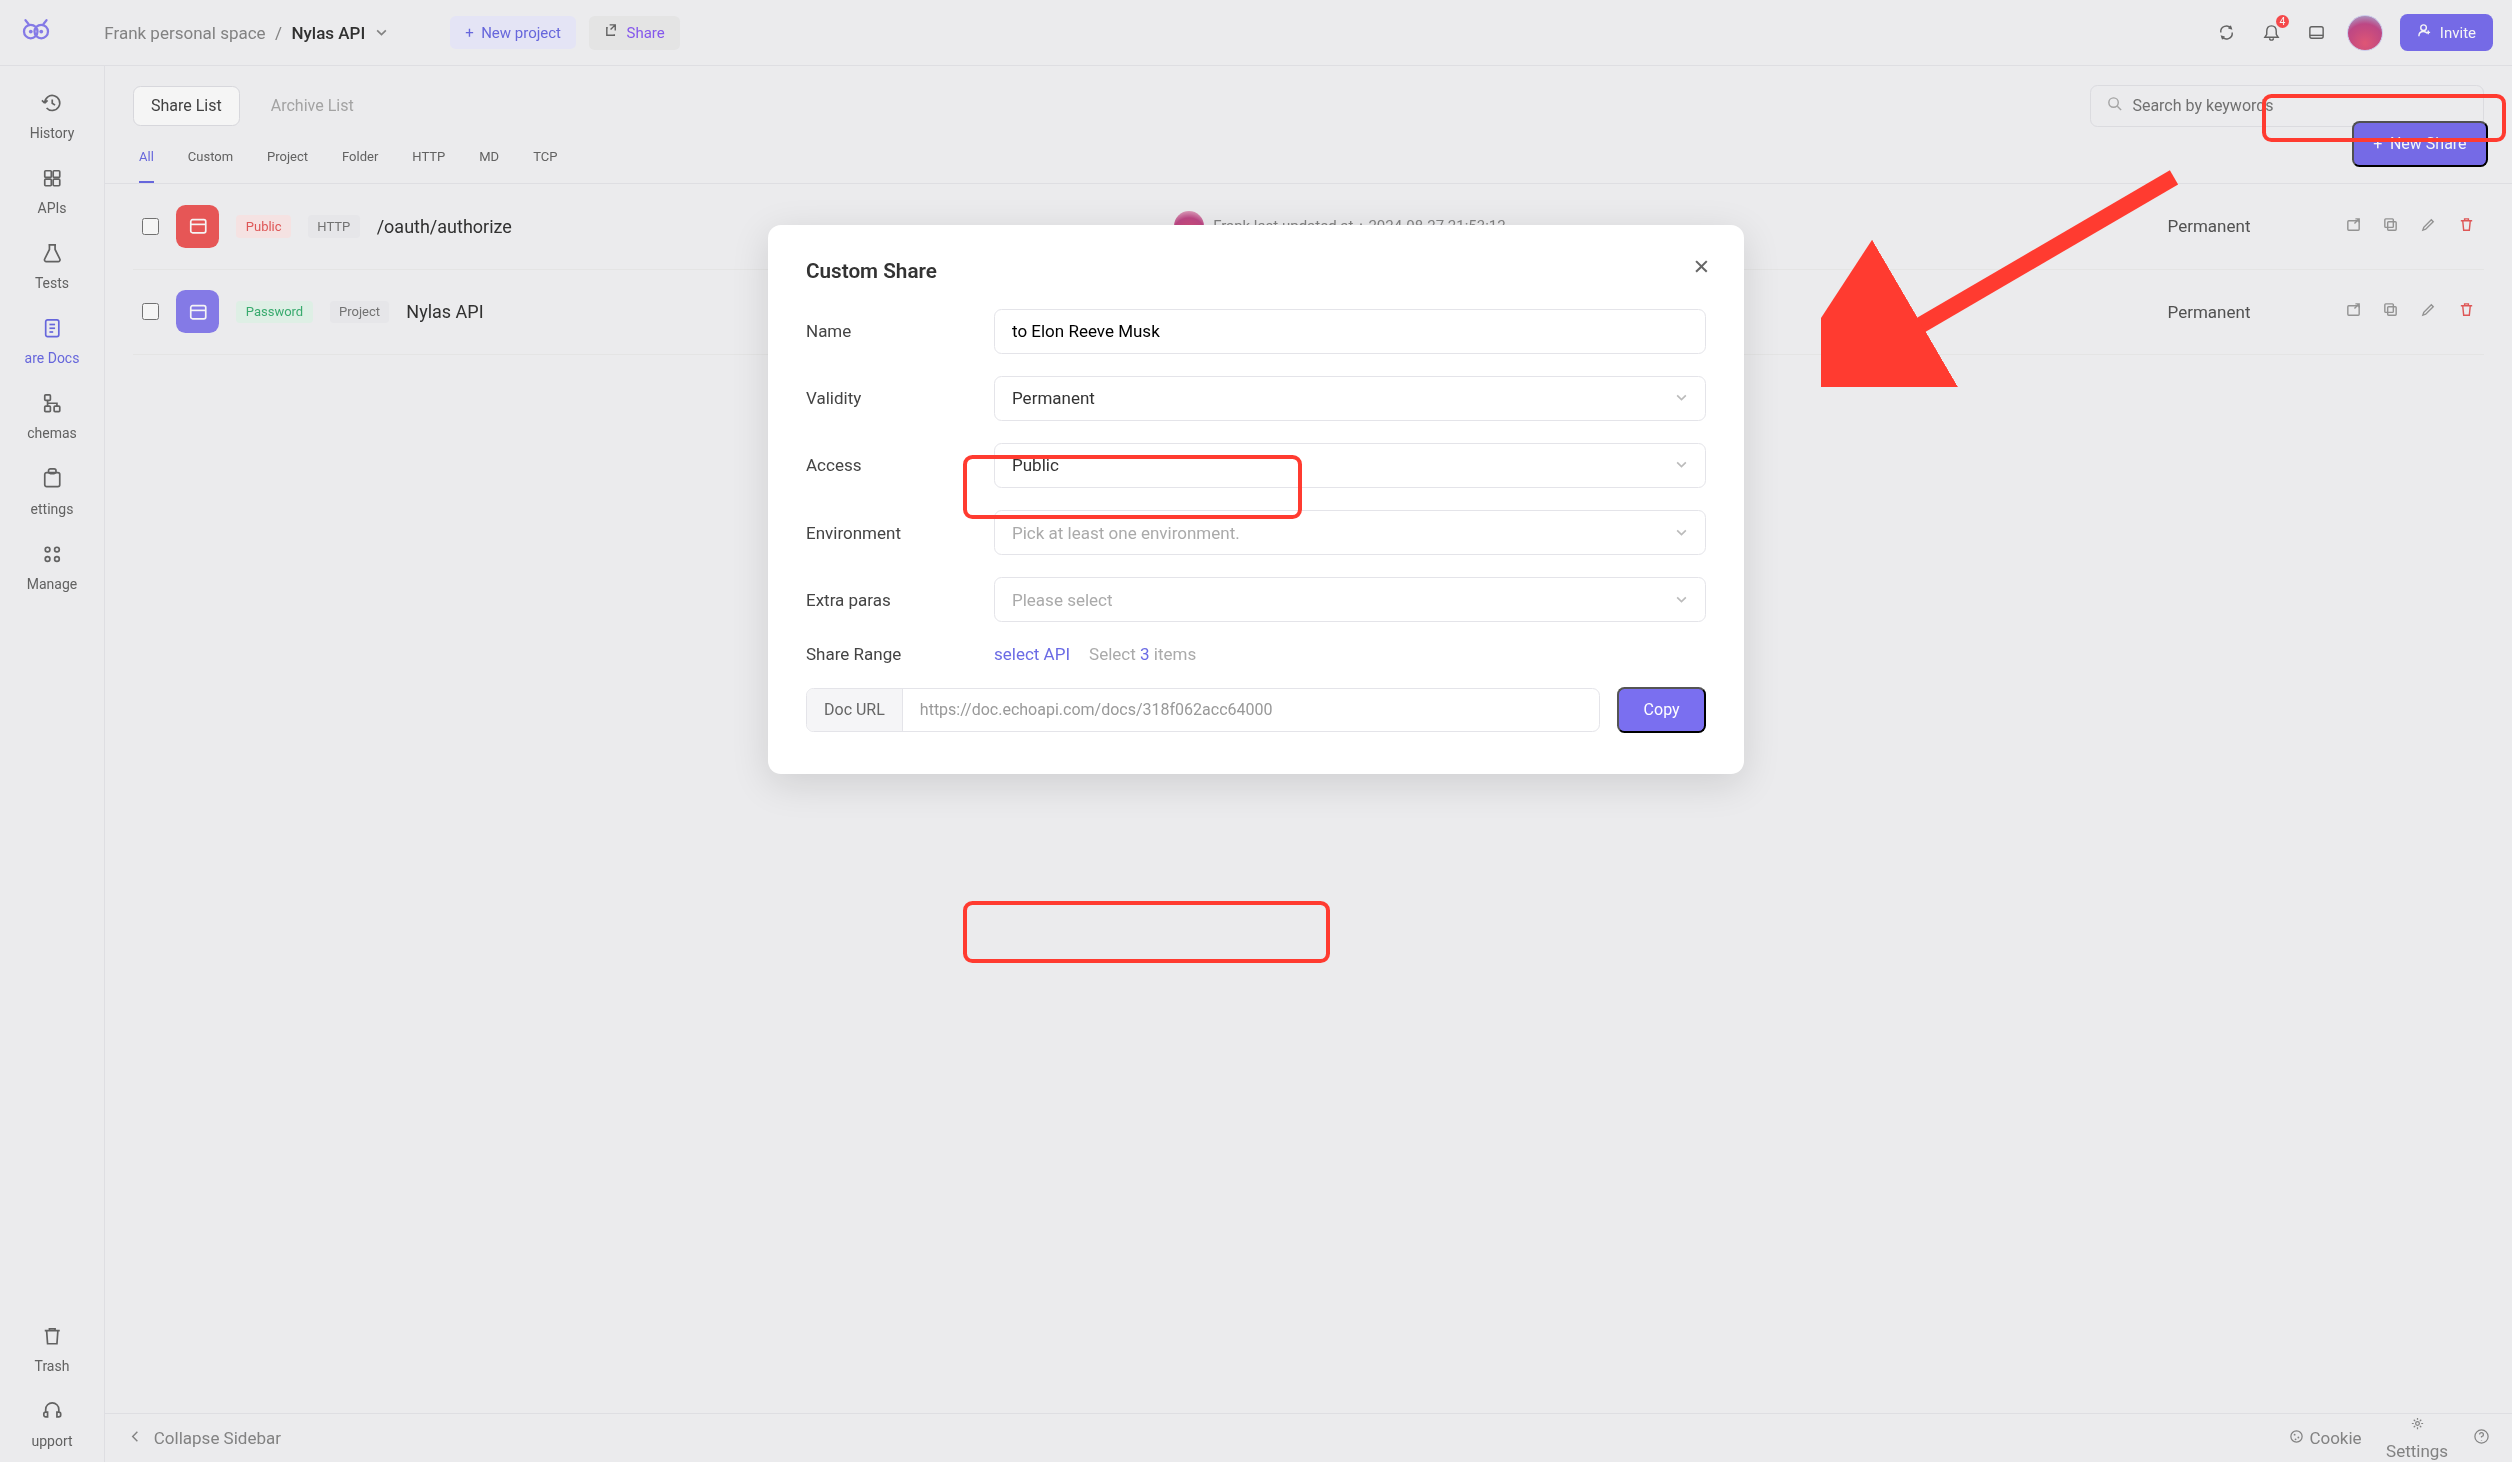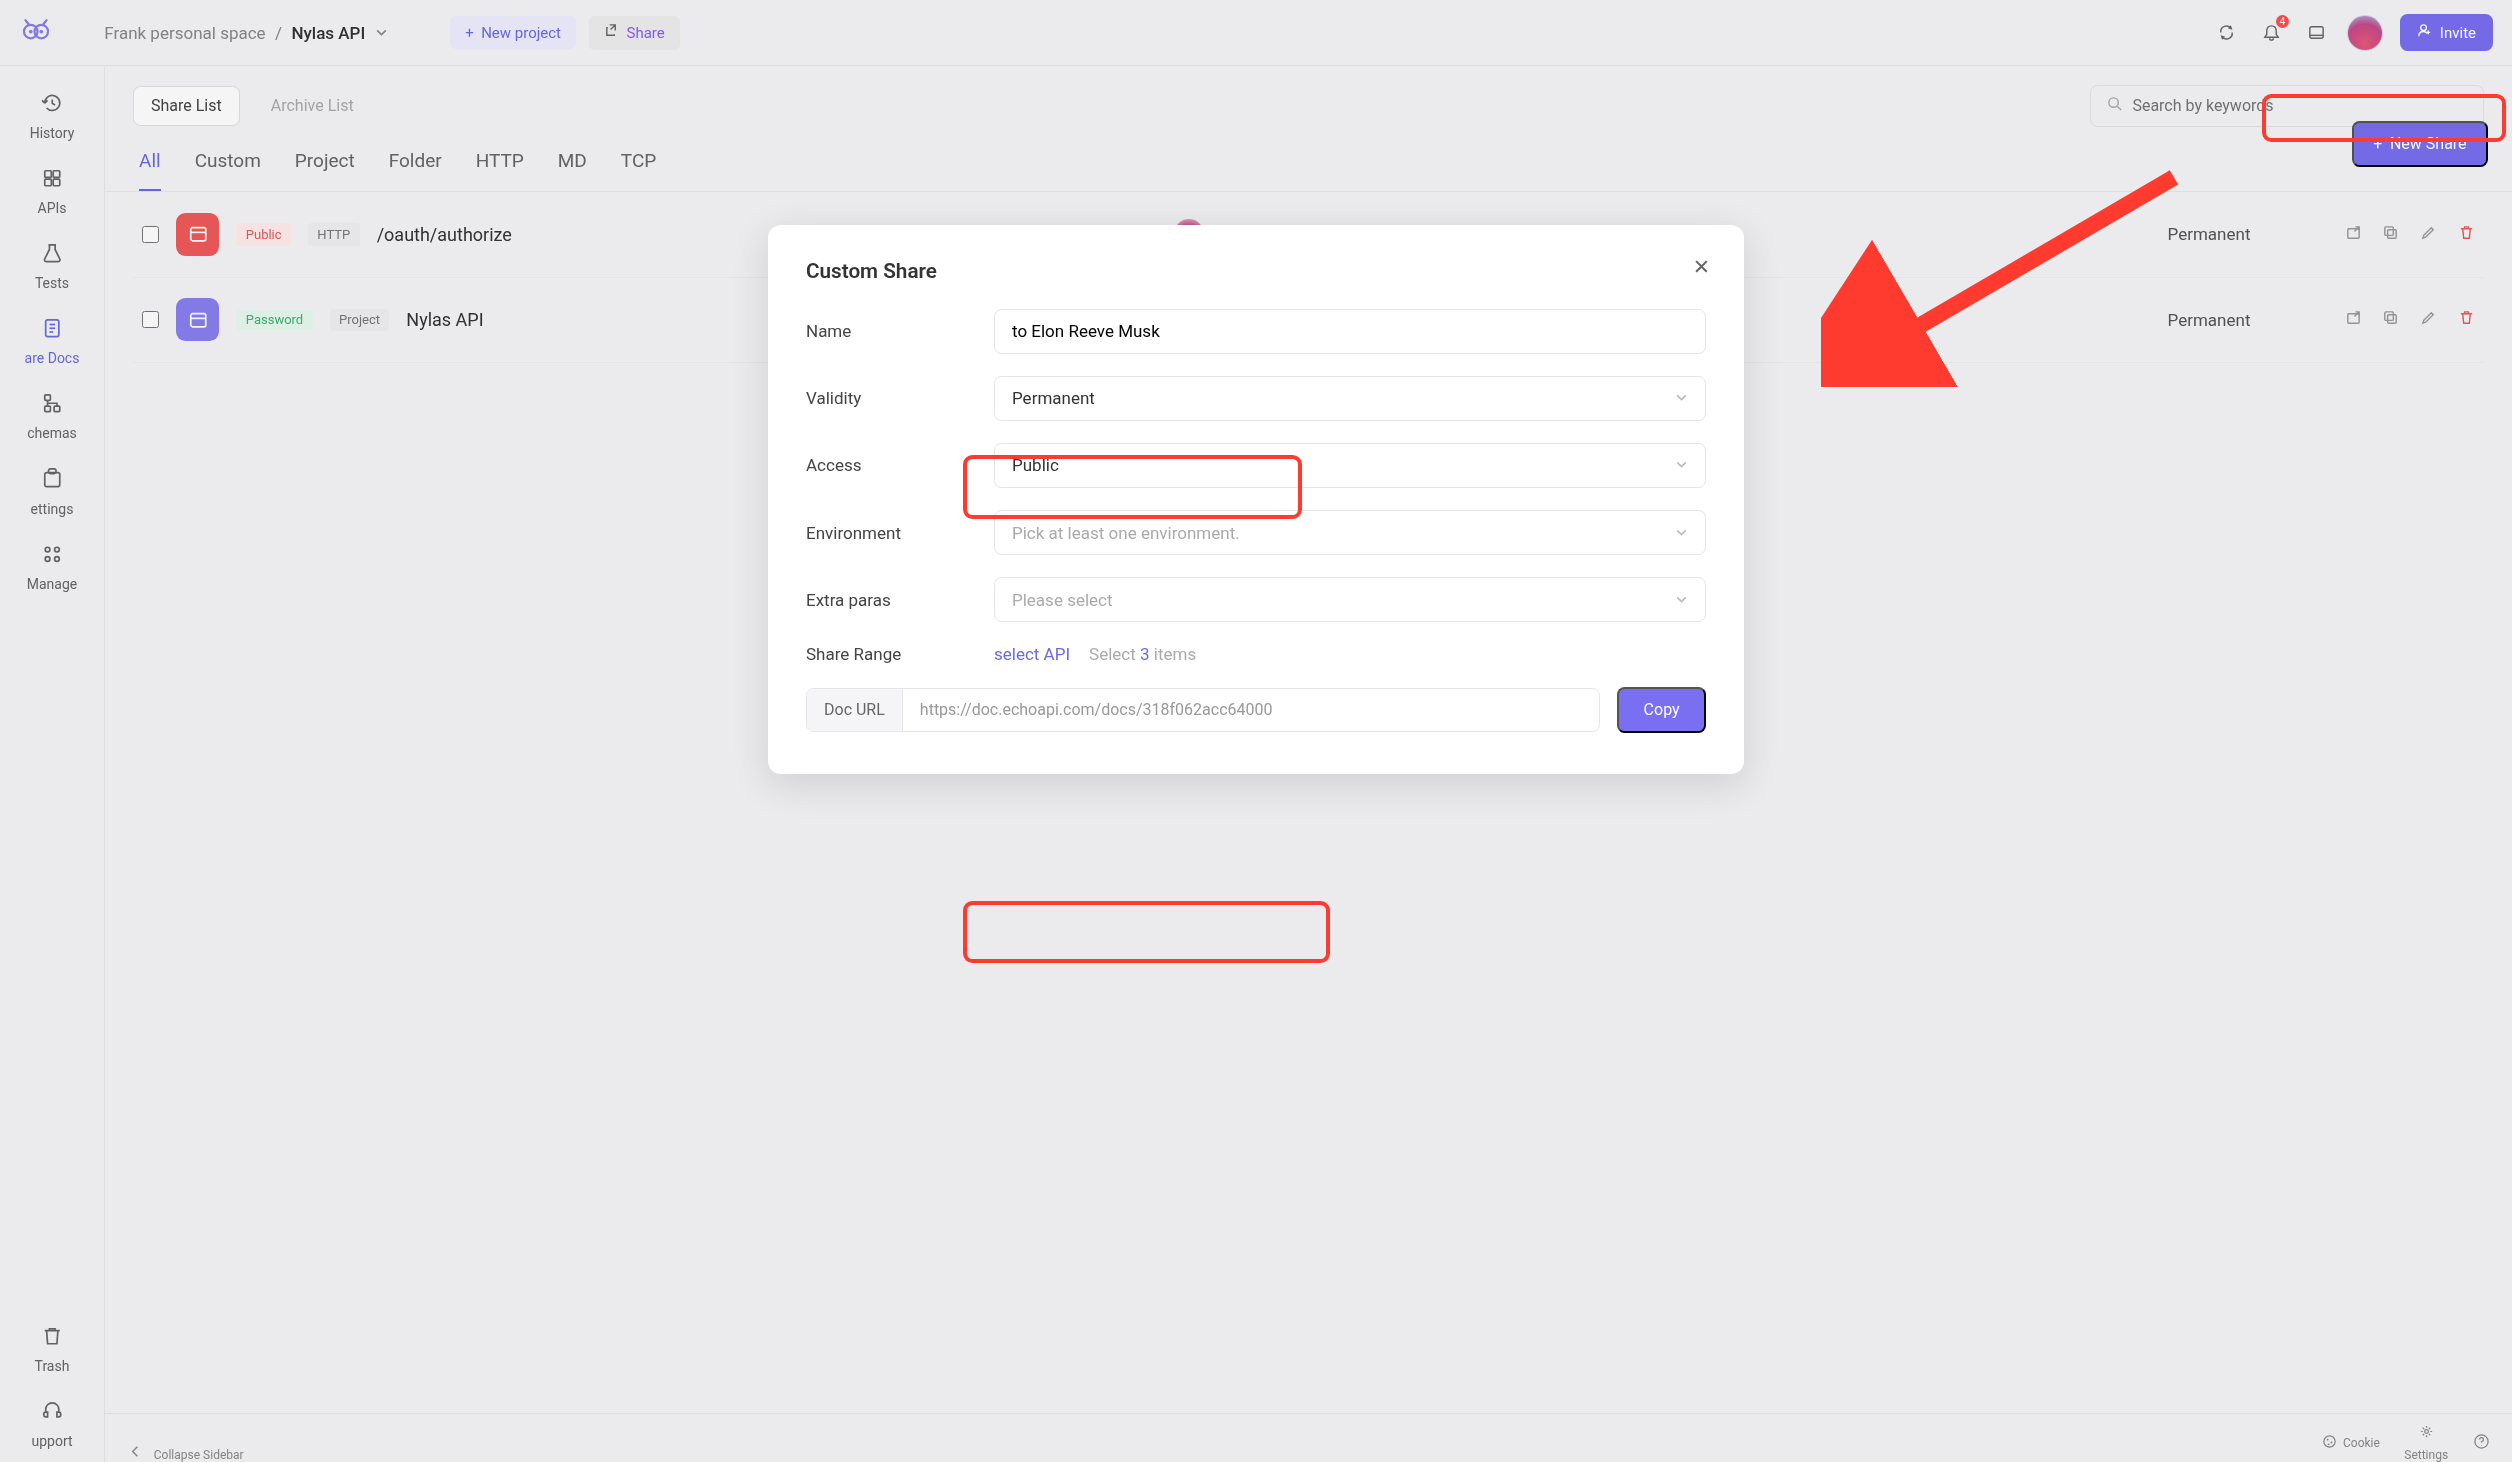--- a/index.html
+++ b/index.html
@@ -41,7 +41,7 @@
 .search-wrap input { border: none; background: transparent; outline: none; font-size: 16px; flex: 1; color: #333; }
 
 .tabs { display: flex; gap: 34px; padding: 22.5px 34px 0 34px; border-bottom: 0.9px solid #e8e8ec; position: relative; }
-.tab { padding-bottom: 17px; font-size: 19px; color: #666; cursor: pointer; }
+.tab { padding-bottom: 17px; font-size: 13px; color: #666; cursor: pointer; }
 .tab.active { color: #6b6be5; border-bottom: 2.8px solid #6b6be5; }
 .tabs-right { position: absolute; right: 24.4px; top: -5.6px; }
 .btn-newshare { background: #7a6ff0; color: #fff; padding: 11.3px 19px; border-radius: 7.5px; display: inline-flex; align-items: center; gap: 7.5px; font-size: 16px; }

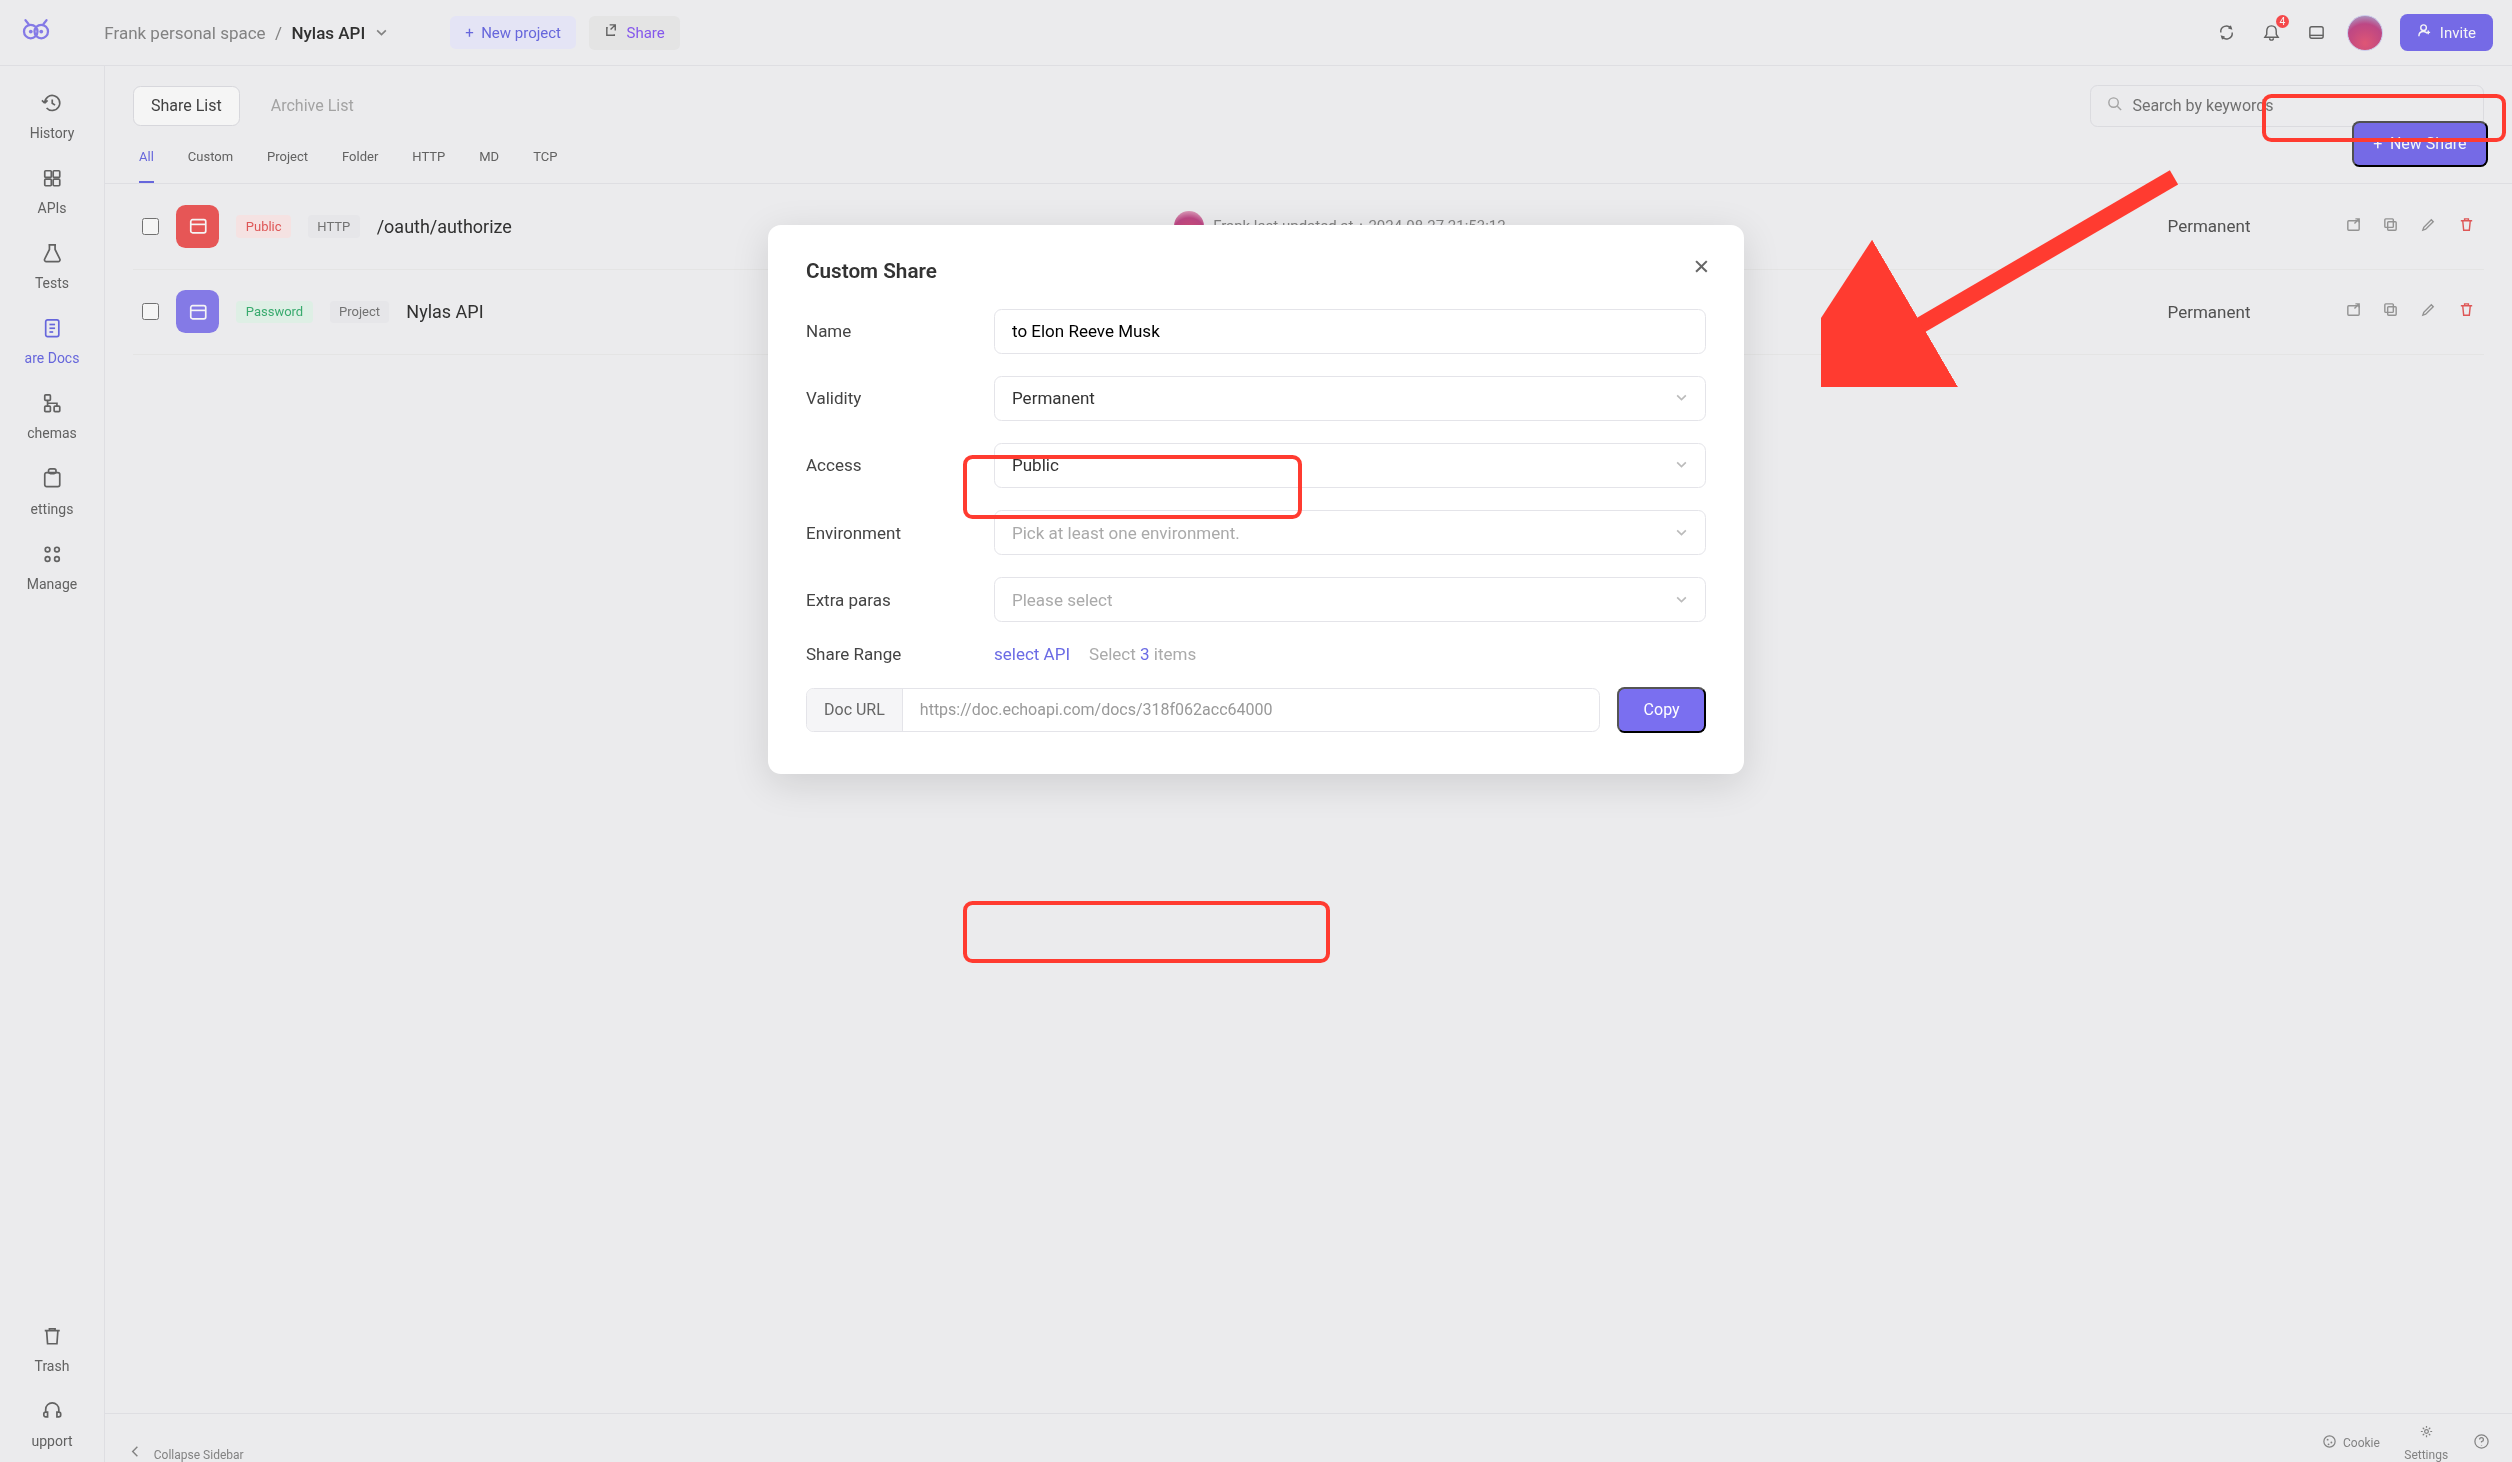--- a/index.html
+++ b/index.html
@@ -64,7 +64,7 @@
 .row-actions { display: flex; gap: 20.7px; color: #999; }
 .row-actions .del { color: #e85a5a; }
 
-.footer { height: 49px; border-top: 0.9px solid #e8e8ec; display: flex; align-items: flex-end; padding: 0 22.5px; color: #888; font-size: 12px; }
+.footer { height: 49px; border-top: 0.9px solid #e8e8ec; display: flex; align-items: center; padding: 0 22.5px; color: #888; font-size: 17px; }
 .footer-right { margin-left: auto; display: flex; gap: 24.4px; align-items: center; }
 
 

